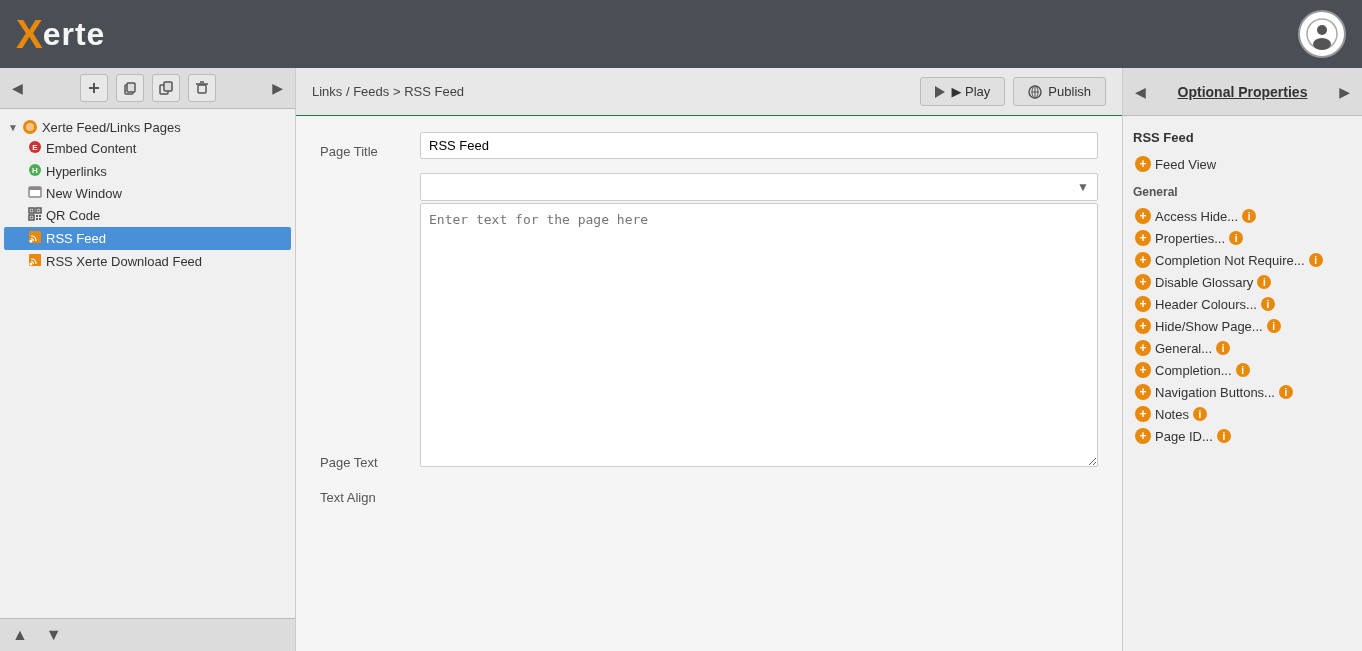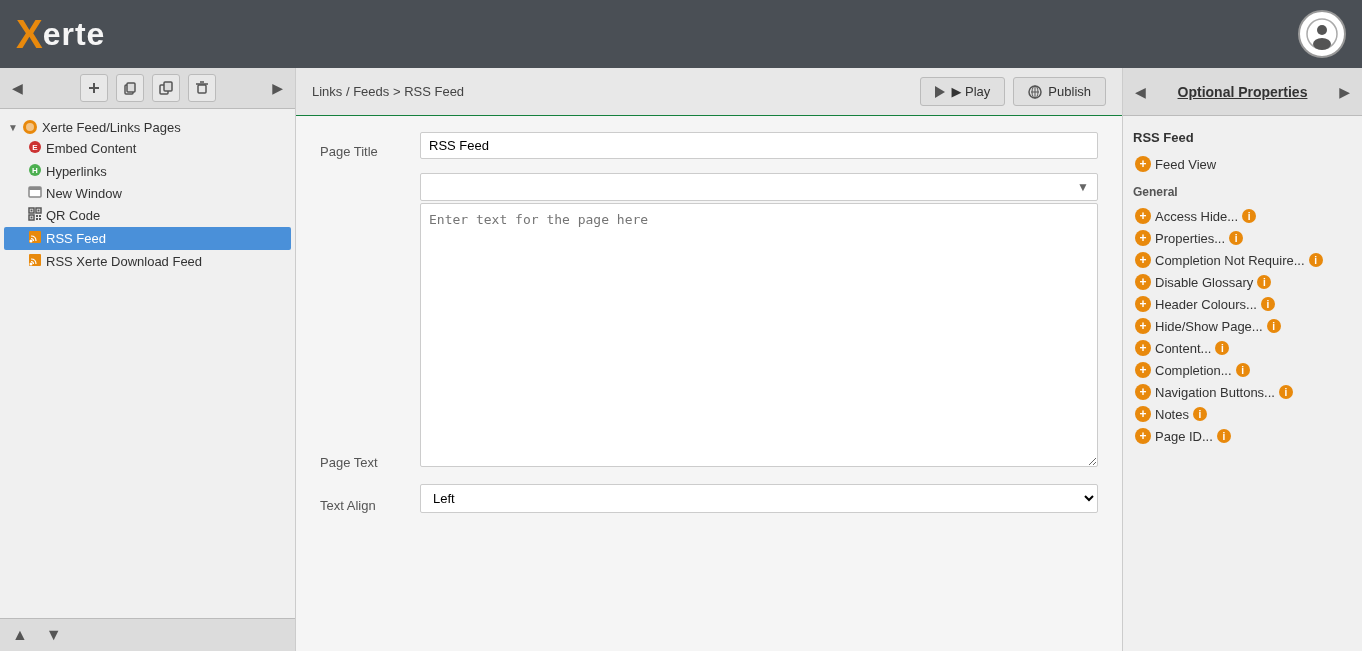--- a/index.html
+++ b/index.html
@@ -579,7 +579,7 @@
       </div>
       <div class="right-item">
         <span class="plus-icon">+</span>
-        <span>Content...</span>
+        <span>General...</span>
         <span class="info-icon">i</span>
       </div>
       <div class="right-item">

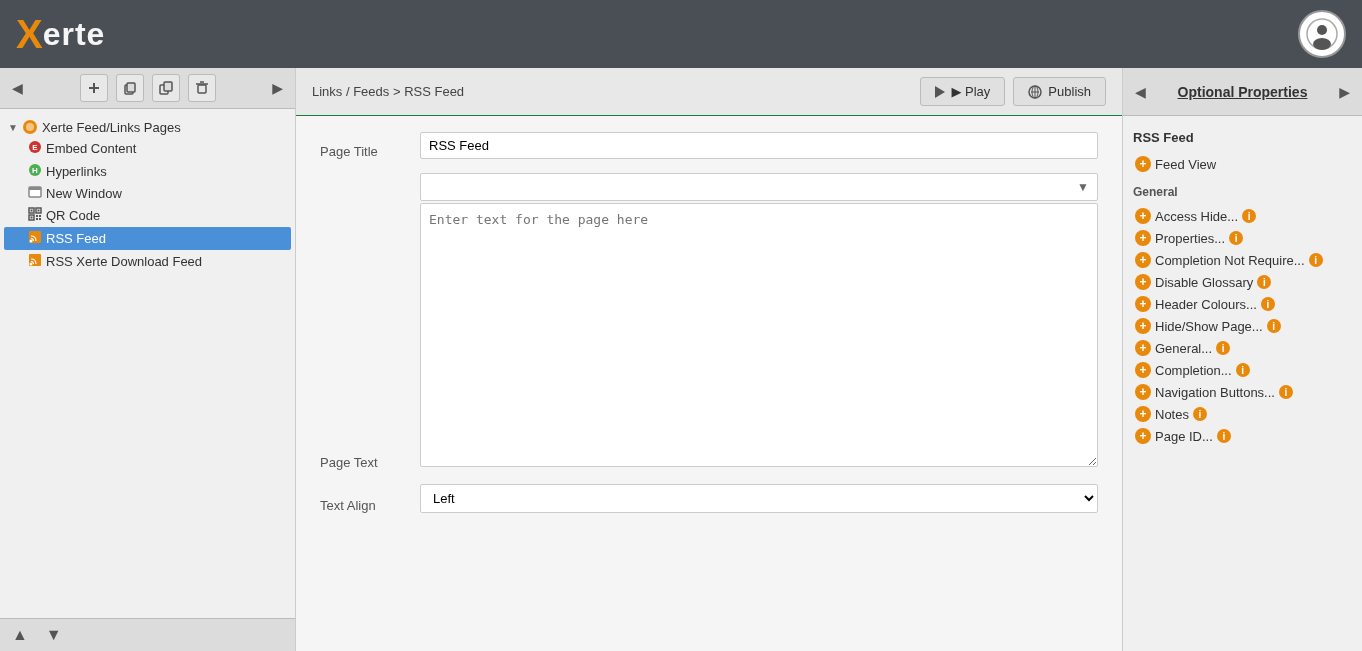--- a/index.html
+++ b/index.html
@@ -521,13 +521,6 @@
 
       <div class="form-row">
         <div class="form-label">Text Align</div>
-        <div class="form-control">
-          <select class="form-select">
-            <option>Left</option>
-            <option>Center</option>
-            <option>Right</option>
-          </select>
-        </div>
       </div>
     </div>
   </div>

